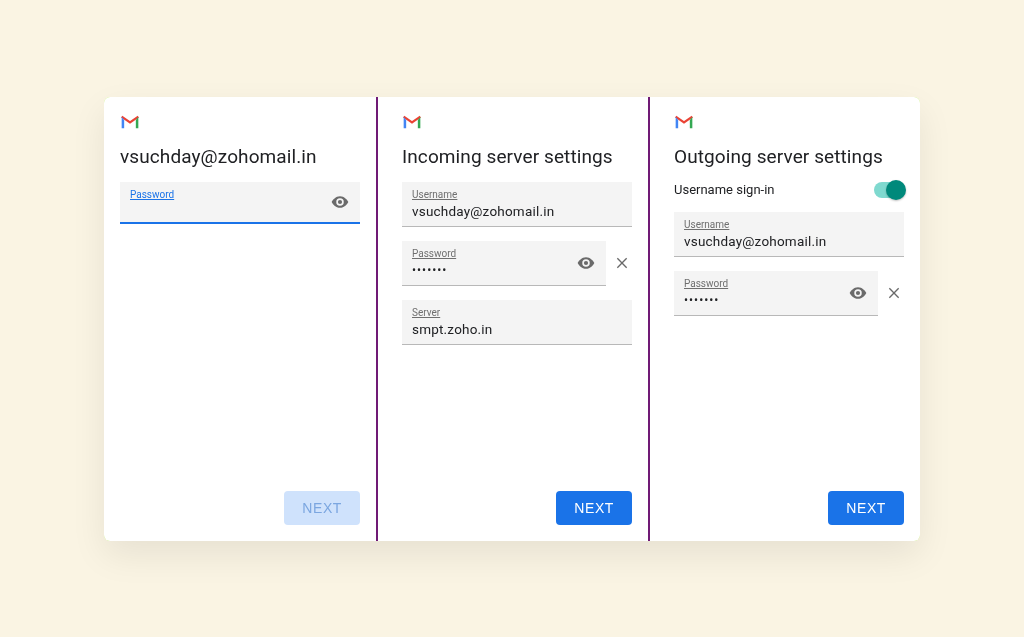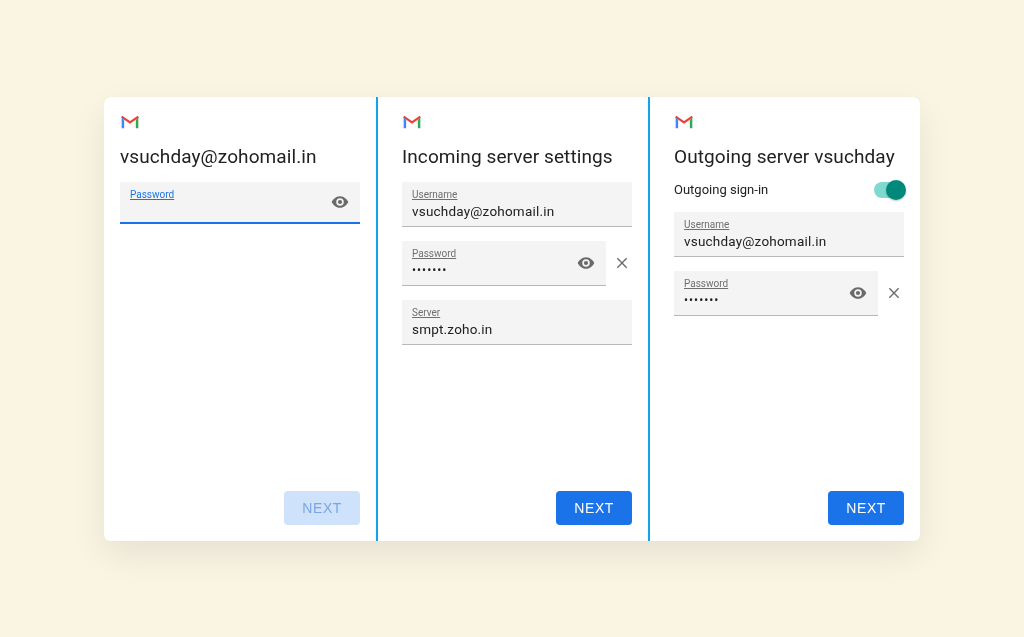--- a/index.html
+++ b/index.html
@@ -28,7 +28,7 @@
     display: flex;
     flex-direction: column;
   }
-  .phone + .phone { border-left: 2px solid #0ea5e9; padding-left: 24px; }
+  .phone + .phone { border-left: 2px solid #701a75; padding-left: 24px; }
 
   .logo { width: 20px; height: 16px; margin-bottom: 14px; }
 

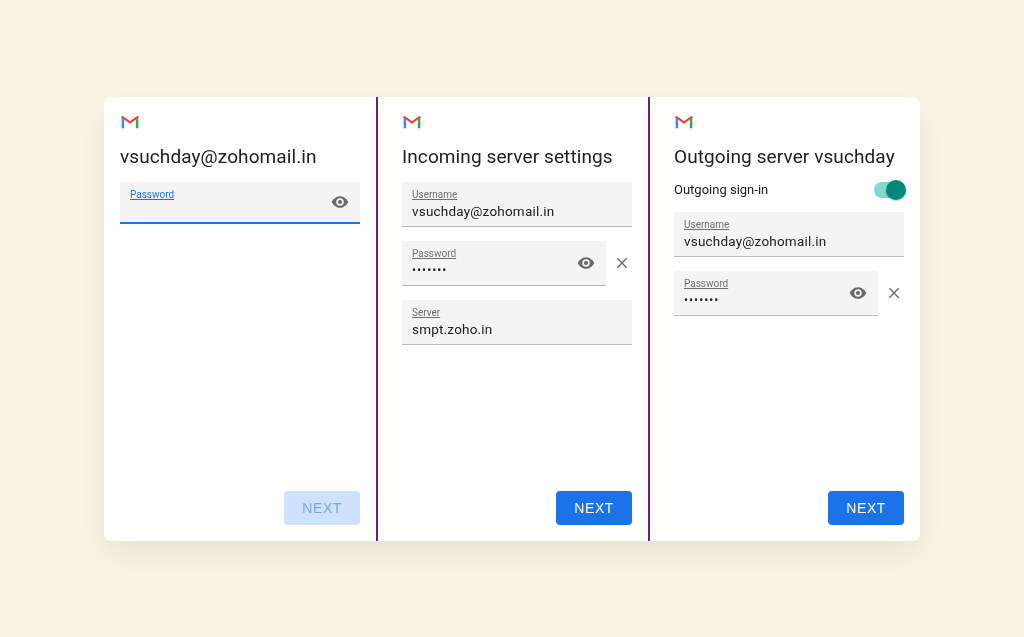--- a/index.html
+++ b/index.html
@@ -222,7 +222,7 @@
           <path d="M22 2v14h-3V6" fill="#34a853"></path>
         </svg>
     </div>
-    <div class="title">Outgoing server vsuchday</div>
+    <div class="title">Outgoing server settings</div>
 
     <div class="toggle-row">
       <span class="toggle-label">Outgoing sign-in</span>

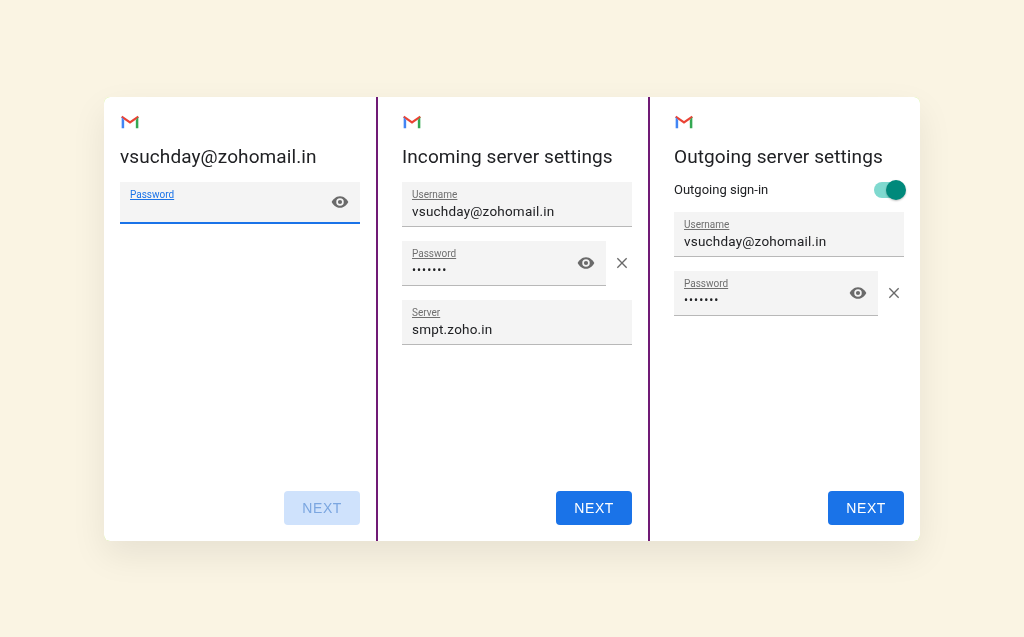--- a/index.html
+++ b/index.html
@@ -225,7 +225,7 @@
     <div class="title">Outgoing server settings</div>
 
     <div class="toggle-row">
-      <span class="toggle-label">Outgoing sign-in</span>
+      <span class="toggle-label">Username sign-in</span>
       <span class="toggle"></span>
     </div>
 

